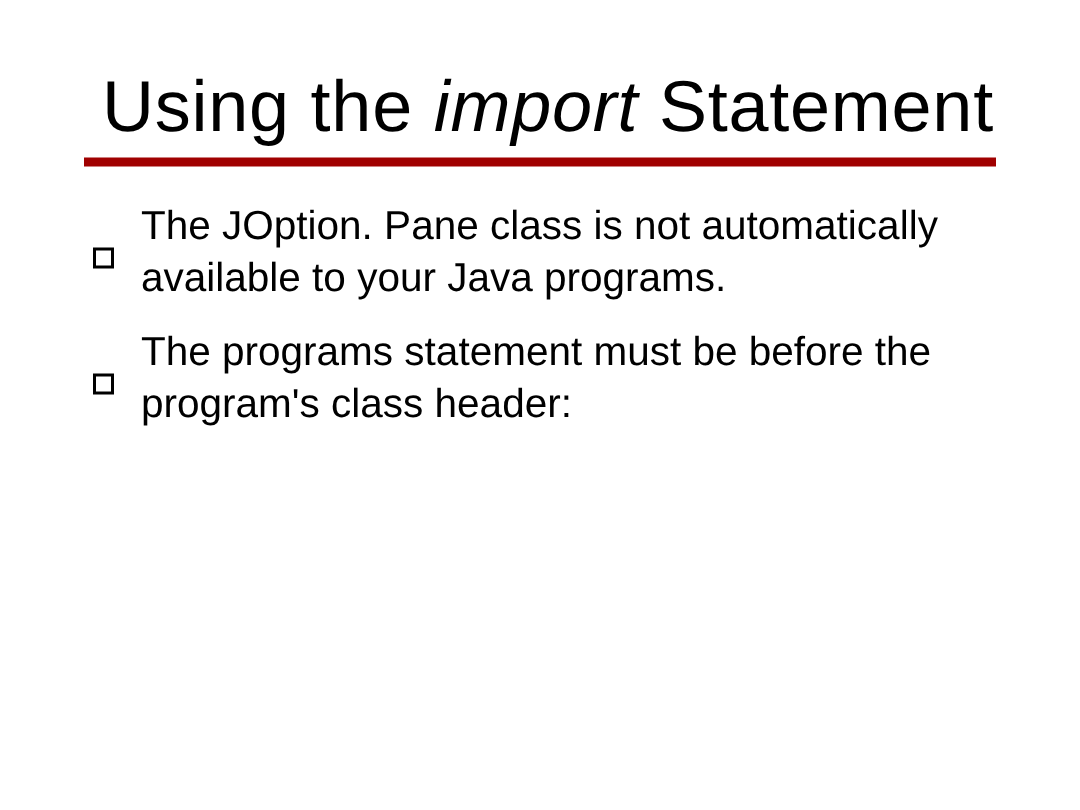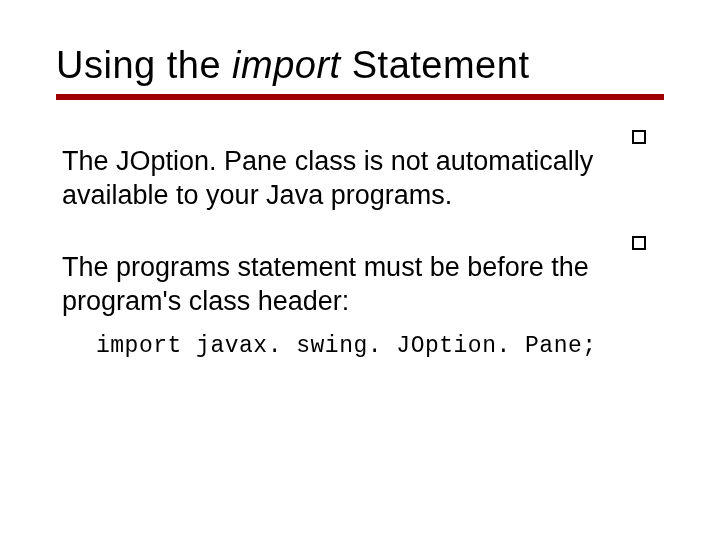--- a/index.html
+++ b/index.html
@@ -19,9 +19,9 @@
     position: relative;
   }
   .title {
-    font-size: 38px;
+    font-size: 48px;
     line-height: 1.15;
-    margin: 0 0 6px 0;
+    margin: 0 0 6px 12px;
     font-weight: normal;
     letter-spacing: 0.5px;
   }

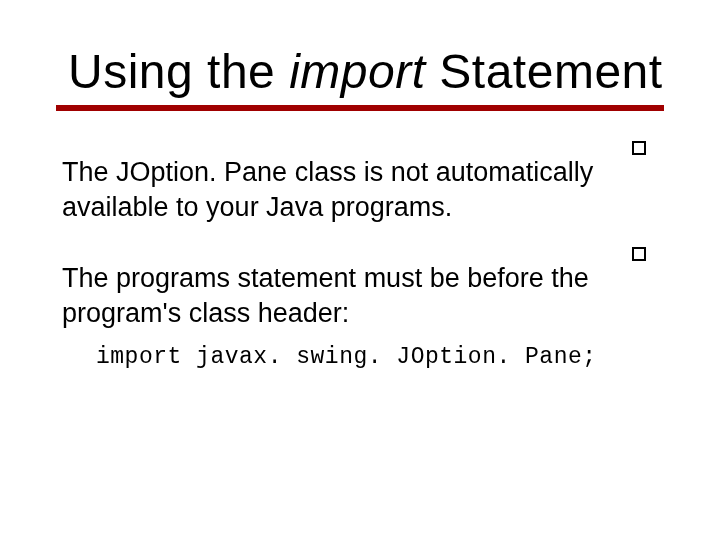--- a/index.html
+++ b/index.html
@@ -39,9 +39,8 @@
   }
   .bullet {
     display: flex;
-    align-items: flex-end;
+    align-items: center;
     margin: 15px 0 6px 0;
-    flex-direction: column;
   }
   .marker {
     width: 14px;

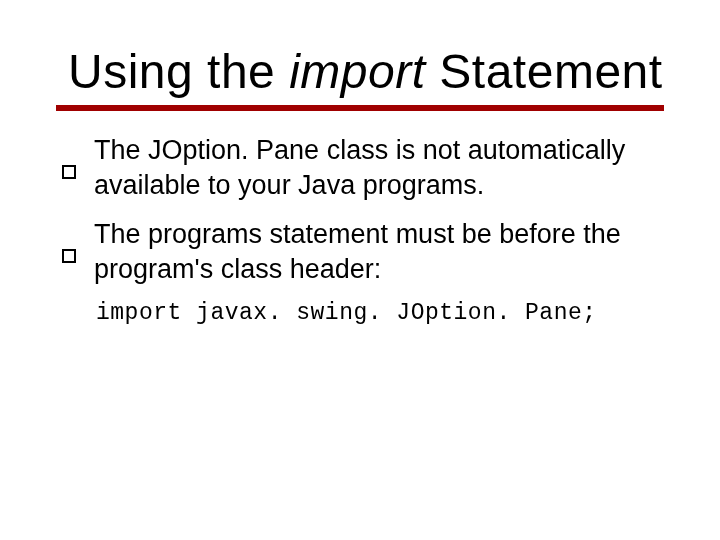--- a/index.html
+++ b/index.html
@@ -85,7 +85,6 @@
       <span class="btext">The programs statement must be before the program's class header:</span>
     </div>
 
-    <div class="code-line">import javax. swing. JOption. Pane;</div>
 
 
   </div>

